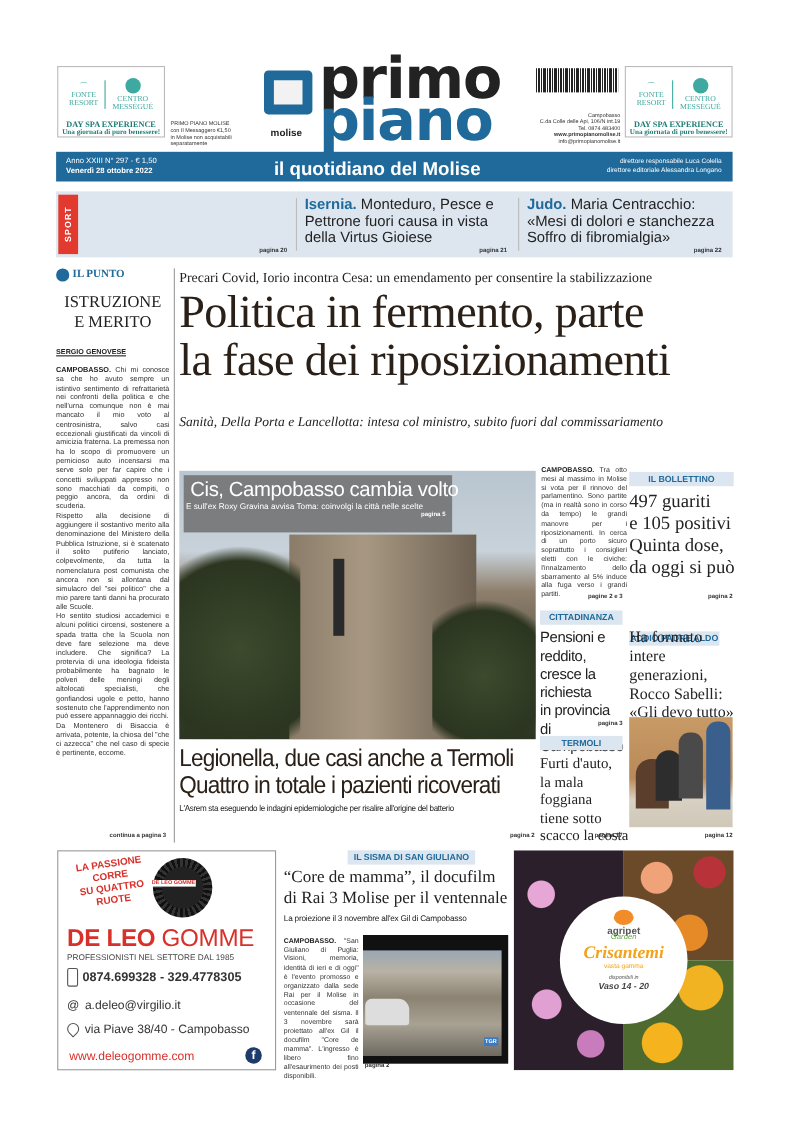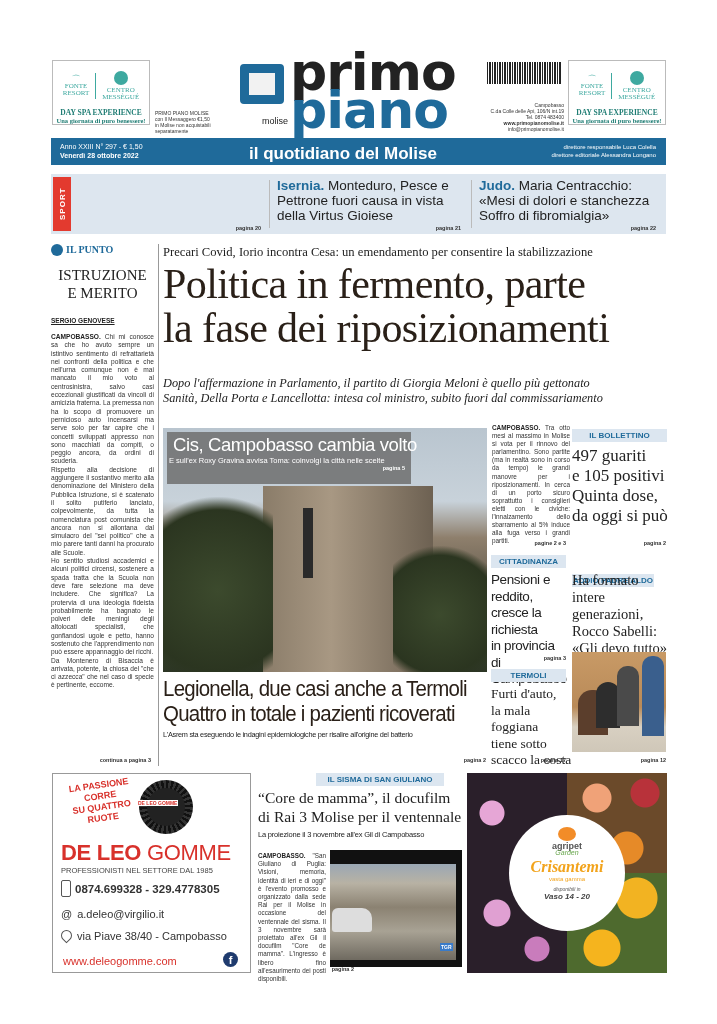--- a/index.html
+++ b/index.html
@@ -58,7 +58,7 @@
   <div style="position:absolute;left:50px;top:-16px;font-size:52px;font-weight:bold;letter-spacing:-1px;color:#222;font-family:'DejaVu Sans',sans-serif">primo</div>
   <div style="position:absolute;left:50px;top:22px;font-size:52px;font-weight:bold;letter-spacing:-1px;color:#1f6a9a;font-family:'DejaVu Sans',sans-serif">piano</div>
   <div style="position:absolute;left:0;top:6px;width:44px;height:40px;border:9px solid #1f6a9a;border-radius:4px;background:#f2f2f2"></div>
-  <div style="position:absolute;left:22px;top:58px;font-size:9px;color:#222;font-weight:normal">molise</div>
+  <div style="position:absolute;left:6px;top:58px;font-size:9px;color:#222;font-weight:bold">molise</div>
 </div>
 
 <div class="abs" style="left:487px;top:62px;width:75px;height:22px;background:repeating-linear-gradient(90deg,#222 0 1px,#fff 1px 2px,#222 2px 4px,#fff 4px 5px)"></div>

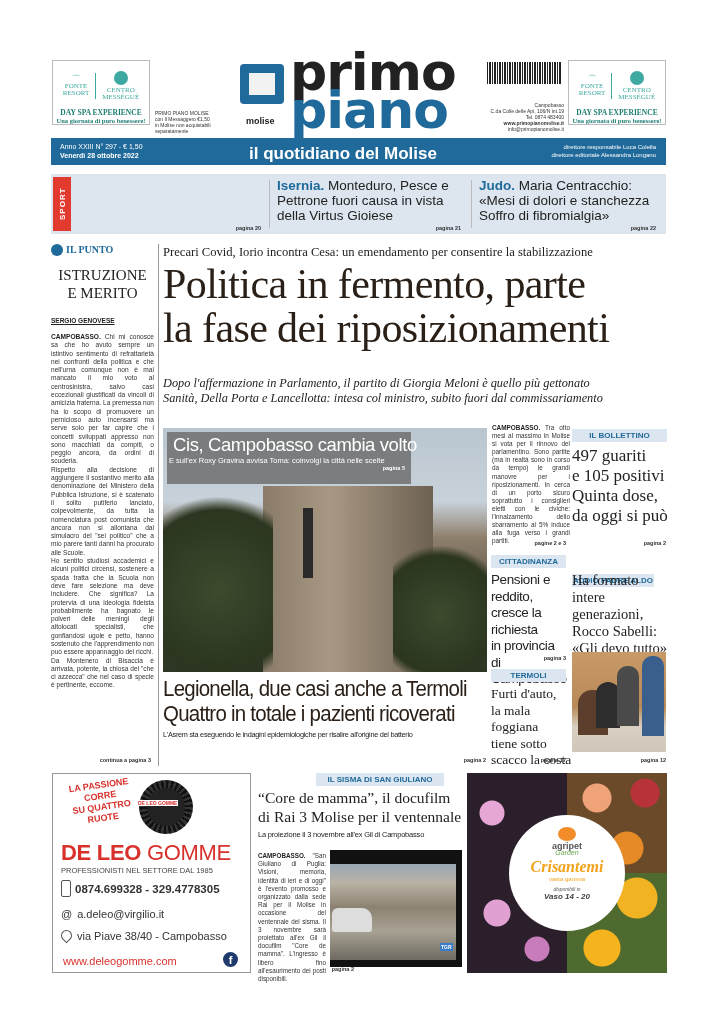--- a/index.html
+++ b/index.html
@@ -142,7 +142,6 @@
   <div>la fase dei riposizionamenti</div>
 </div>
 <div class="abs serif" style="left:163px;top:376px;width:510px;font-size:12.3px;line-height:15px;font-style:italic;color:#222;white-space:nowrap">
-  <div>Dopo l'affermazione in Parlamento, il partito di Giorgia Meloni è quello più gettonato</div>
   <div>Sanità, Della Porta e Lancellotta: intesa col ministro, subito fuori dal commissariamento</div>
 </div>
 

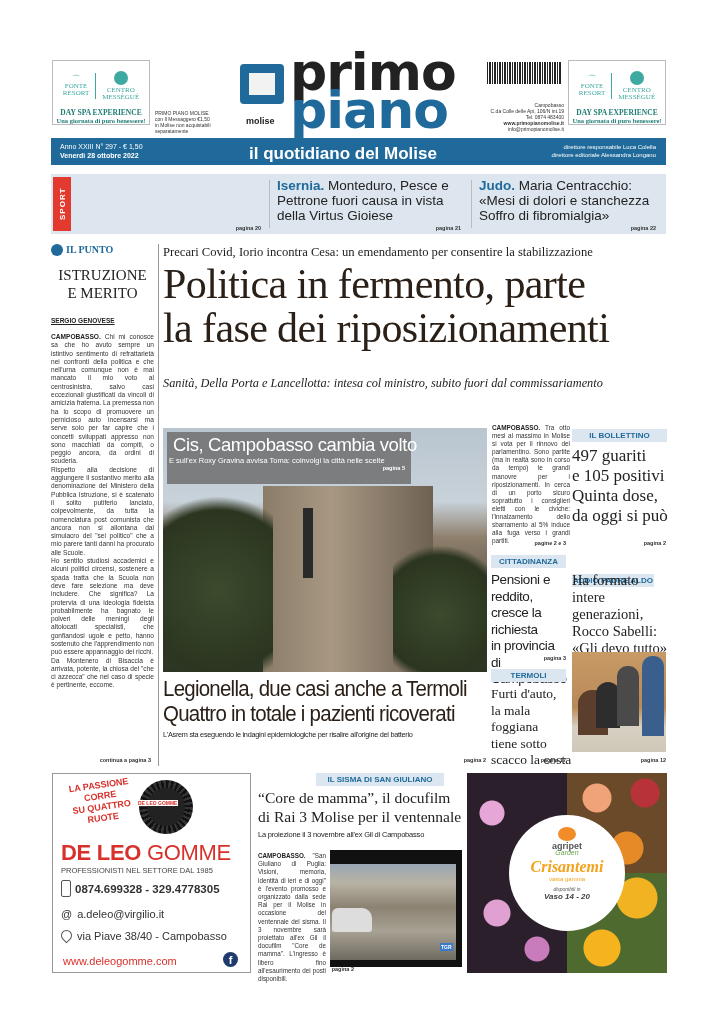--- a/index.html
+++ b/index.html
@@ -243,7 +243,7 @@
   <div style="position:absolute;left:170px;top:178px;width:15px;height:15px;border-radius:50%;background:#1f3b6e;color:#fff;font-size:11px;font-weight:bold;text-align:center;line-height:16px">f</div>
 </div>
 
-<div class="abs label" style="left:316px;top:773px;width:128px">IL SISMA DI SAN GIULIANO</div>
+<div class="abs label" style="left:316px;top:773px;width:116px">IL SISMA DI SAN GIULIANO</div>
 <div class="abs serif" style="left:258px;top:788px;width:205px;font-size:15.5px;line-height:19px;color:#222;white-space:nowrap">
   <div>“Core de mamma”, il docufilm</div>
   <div>di Rai 3 Molise per il ventennale</div>

